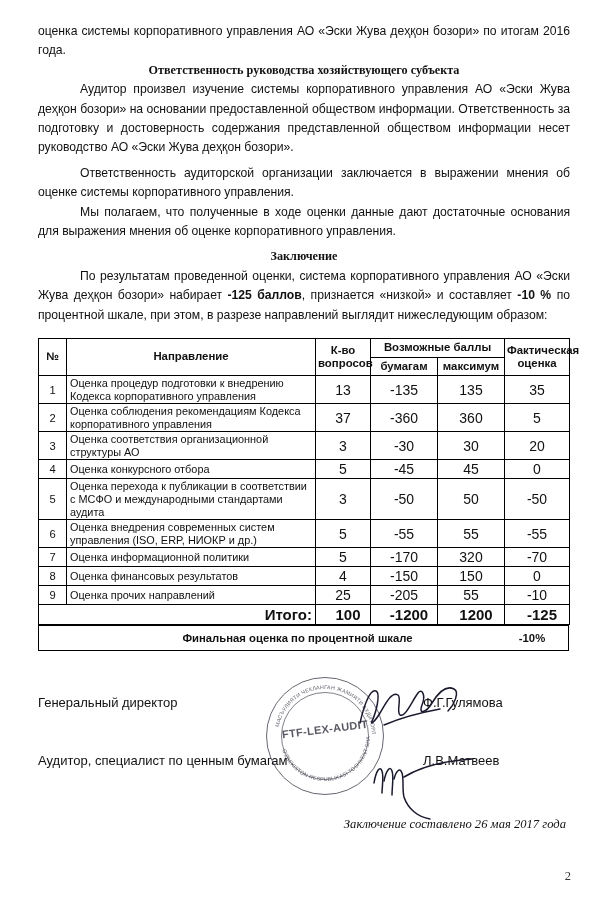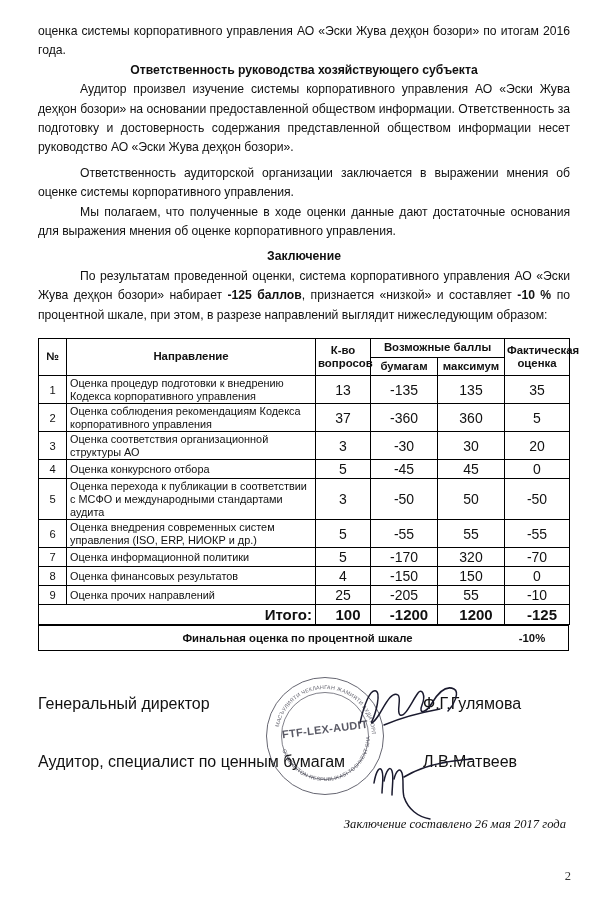--- a/index.html
+++ b/index.html
@@ -46,6 +46,7 @@
     font-weight: bold;
     text-align: center;
     margin: 0;
+    font-family: Liberation Serif, serif;
   }
   .gap-sm { height: 6px; }
   b.inl { font-weight: bold; }

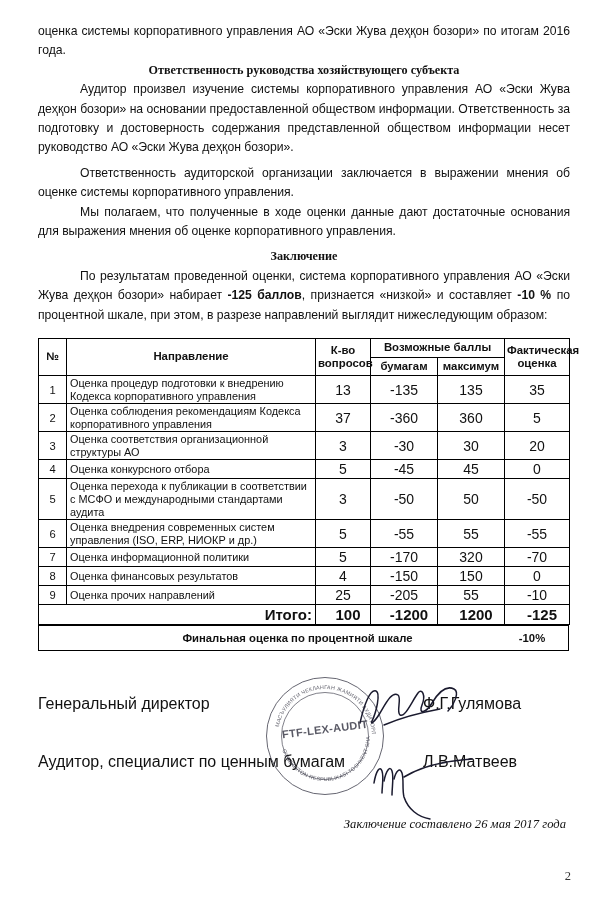--- a/index.html
+++ b/index.html
@@ -136,7 +136,7 @@
   .signrow {
     display: flex;
     align-items: baseline;
-    font-size: 16px;
+    font-size: 13px;
     height: 34px;
   }
   .signrow + .signrow { margin-top: 24px; }

